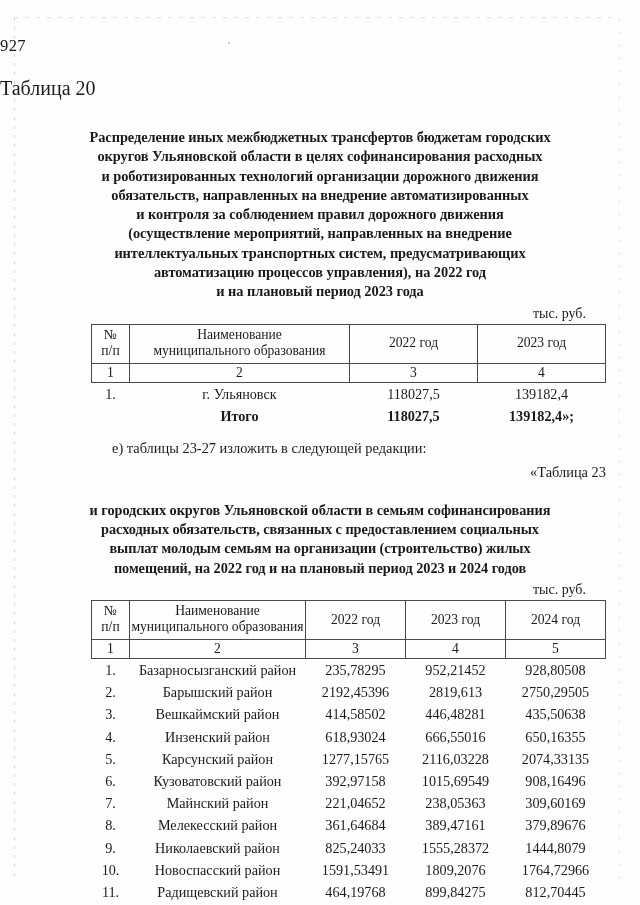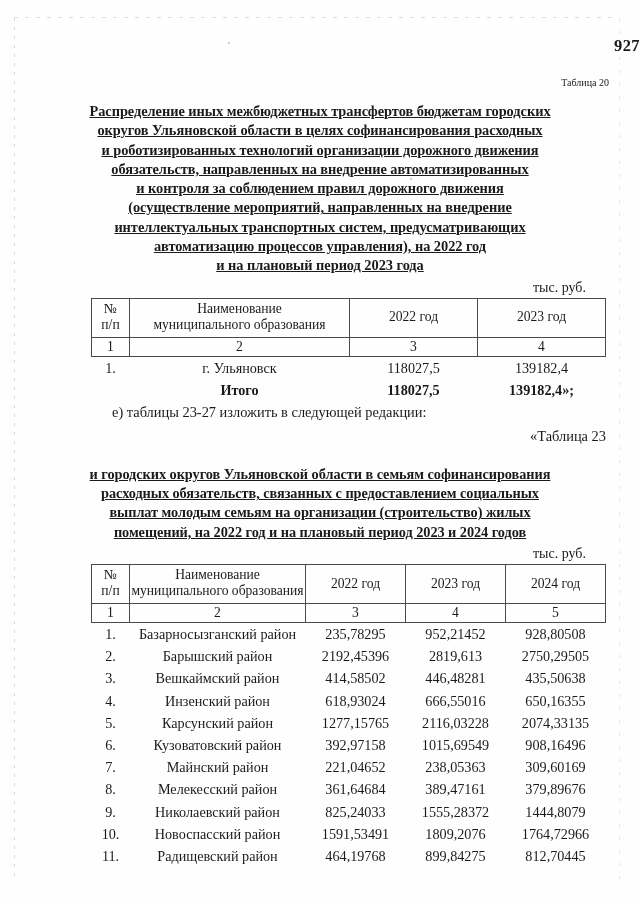--- a/index.html
+++ b/index.html
@@ -53,11 +53,10 @@
   }
 
   .page-number {
-    text-align: right;
+    text-align: left;
     font-size: 16.5px;
     letter-spacing: .4px;
     margin-top: 36px;
-    font-weight: bold;
   }
 
   .table-caption-right {

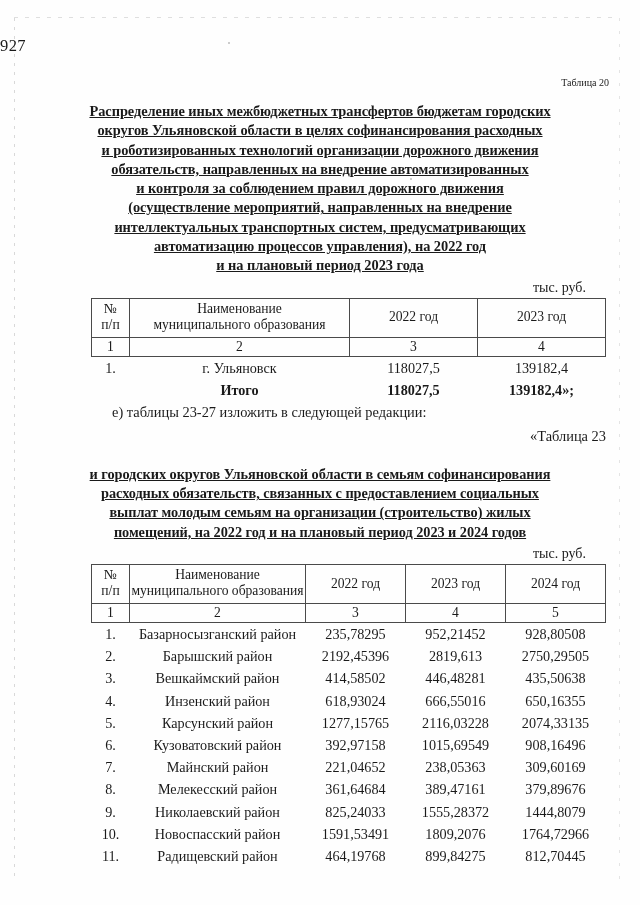--- a/index.html
+++ b/index.html
@@ -60,8 +60,8 @@
   }
 
   .table-caption-right {
-    text-align: right;
-    font-size: 10px;
+    text-align: left;
+    font-size: 20px;
     padding-right: 31px;
     margin-top: 21px;
   }

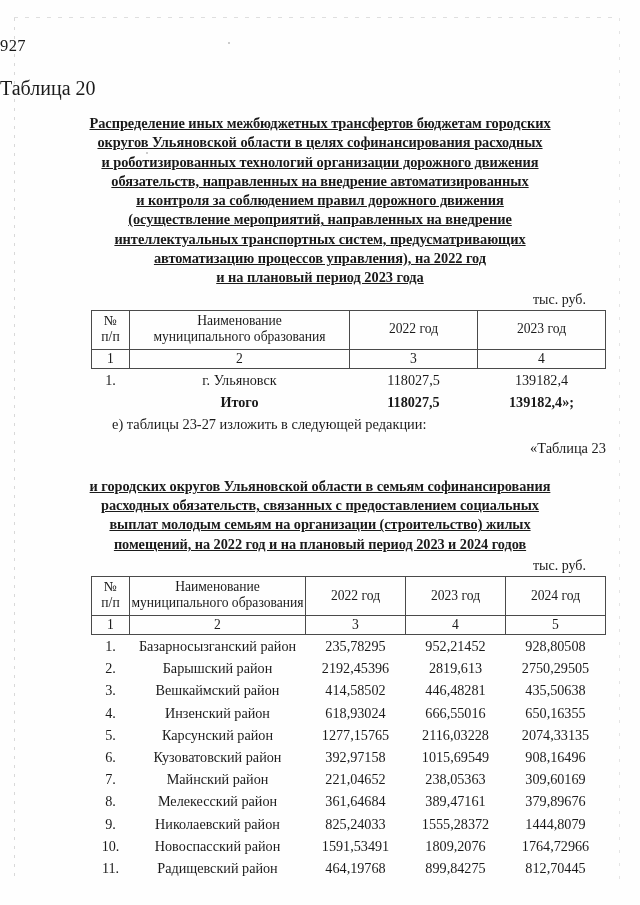--- a/index.html
+++ b/index.html
@@ -71,10 +71,9 @@
     font-weight: bold;
     font-size: 14.4px;
     line-height: 19.3px;
-    margin: 14px auto 0 auto;
+    margin: 28px auto 0 auto;
     width: 500px;
     letter-spacing: -0.05px;
-    text-decoration: underline;
   }
   .doc-title.second {
     width: 522px;

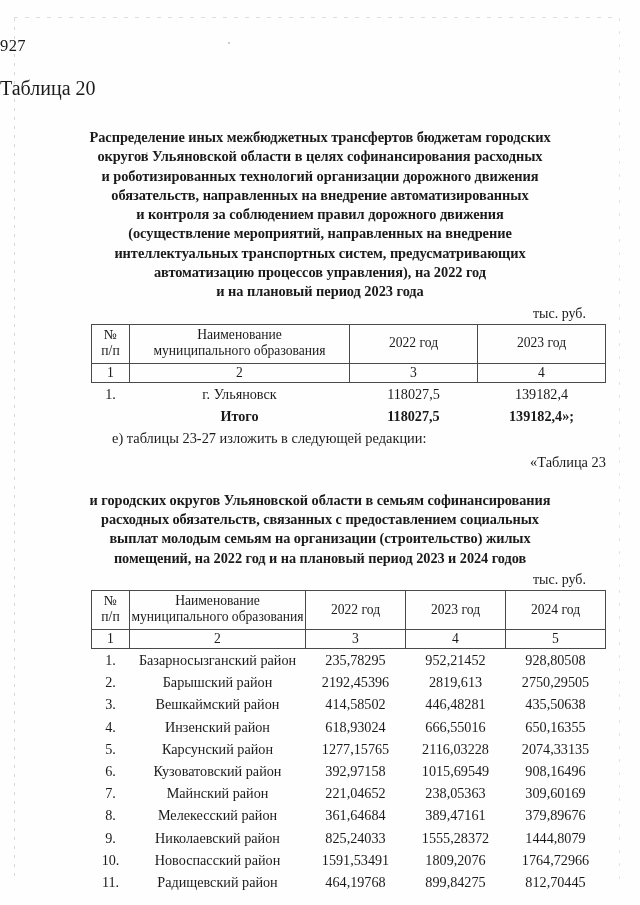--- a/index.html
+++ b/index.html
@@ -121,7 +121,7 @@
   .midtext {
     font-size: 14.4px;
     padding-left: 112px;
-    margin-top: 3px;
+    margin-top: 13px;
   }
   .quote-right {
     text-align: right;

